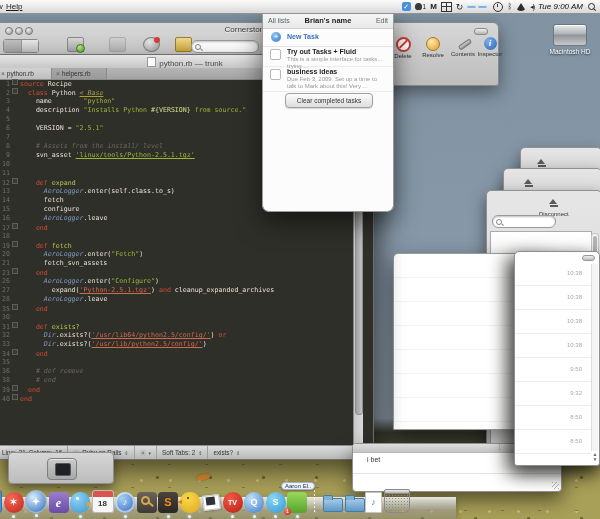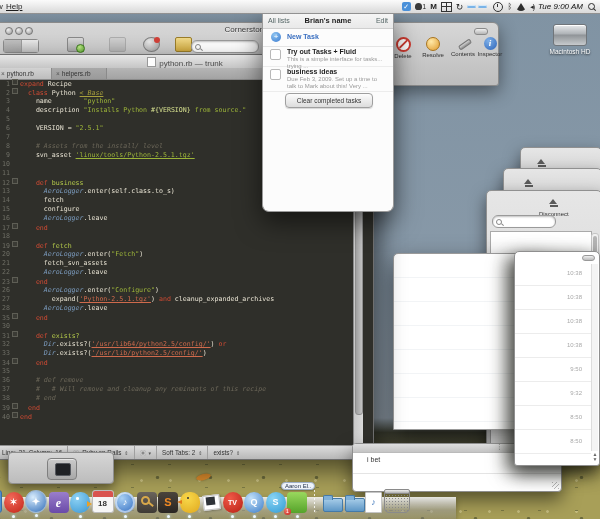--- a/index.html
+++ b/index.html
@@ -420,7 +420,7 @@
       </div>
     </div>
     <div id="code">
-        <div class="codeline"><span class="ln">1</span><span class="fd has"></span><span class="c-kw">expand</span><span class="c-pl"> Recipe</span></div>
+        <div class="codeline"><span class="ln">1</span><span class="fd has"></span><span class="c-kw">source</span><span class="c-pl"> Recipe</span></div>
         <div class="codeline"><span class="ln">2</span><span class="fd has"></span><span class="c-pl">  </span><span class="c-kw">class</span><span class="c-pl"> Python </span><span class="c-lnk">&lt; Base</span></div>
         <div class="codeline"><span class="ln">3</span><span class="fd"></span><span class="c-pl">    name        </span><span class="c-str">"python"</span></div>
         <div class="codeline"><span class="ln">4</span><span class="fd"></span><span class="c-pl">    description </span><span class="c-str">"Installs Python </span><span class="c-int">#{VERSION}</span><span class="c-str"> from source."</span></div>

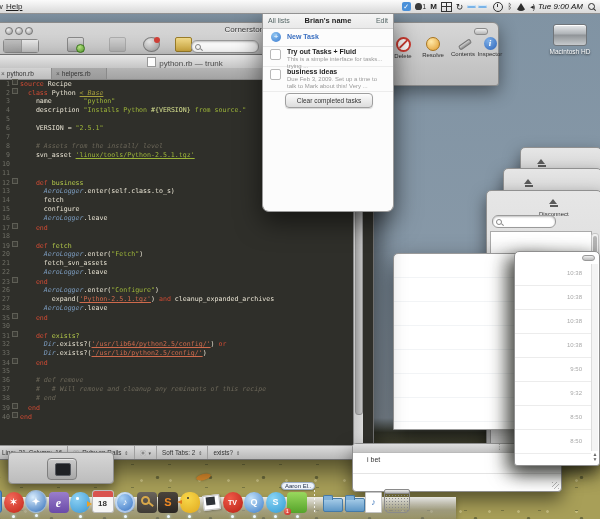--- a/index.html
+++ b/index.html
@@ -431,7 +431,7 @@
         <div class="codeline"><span class="ln">9</span><span class="fd"></span><span class="c-pl">    svn_asset </span><span class="c-stl">'linux/tools/Python-2.5.1.tgz'</span></div>
         <div class="codeline"><span class="ln">10</span><span class="fd"></span></div>
         <div class="codeline"><span class="ln">11</span><span class="fd"></span></div>
-        <div class="codeline"><span class="ln">12</span><span class="fd has"></span><span class="c-pl">    </span><span class="c-kw">def</span><span class="c-fn"> business</span></div>
+        <div class="codeline"><span class="ln">12</span><span class="fd has"></span><span class="c-pl">    </span><span class="c-kw">def</span><span class="c-fn"> expand</span></div>
         <div class="codeline"><span class="ln">13</span><span class="fd"></span><span class="c-pl">      </span><span class="c-typ">AeroLogger</span><span class="c-pl">.enter(self.class.to_s)</span></div>
         <div class="codeline"><span class="ln">14</span><span class="fd"></span><span class="c-pl">      fetch</span></div>
         <div class="codeline"><span class="ln">15</span><span class="fd"></span><span class="c-pl">      configure</span></div>

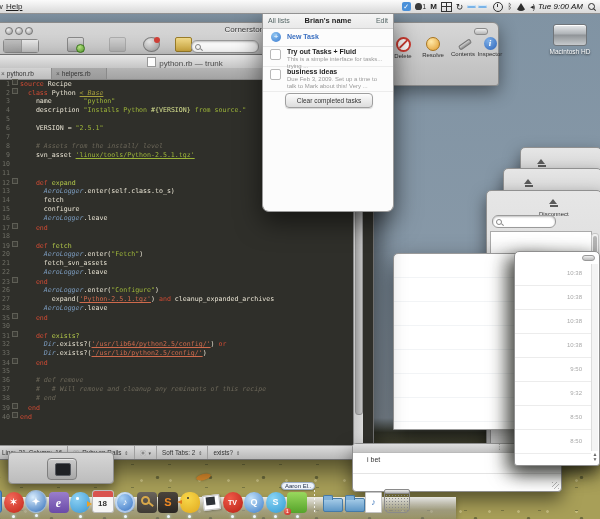--- a/index.html
+++ b/index.html
@@ -441,7 +441,6 @@
         <div class="codeline"><span class="ln">19</span><span class="fd has"></span><span class="c-pl">    </span><span class="c-kw">def</span><span class="c-fn"> fetch</span></div>
         <div class="codeline"><span class="ln">20</span><span class="fd"></span><span class="c-pl">      </span><span class="c-typ">AeroLogger</span><span class="c-pl">.enter(</span><span class="c-str">"Fetch"</span><span class="c-pl">)</span></div>
         <div class="codeline"><span class="ln">21</span><span class="fd"></span><span class="c-pl">      fetch_svn_assets</span></div>
-        <div class="codeline"><span class="ln">22</span><span class="fd"></span><span class="c-pl">      </span><span class="c-typ">AeroLogger</span><span class="c-pl">.leave</span></div>
         <div class="codeline"><span class="ln">23</span><span class="fd has"></span><span class="c-pl">    </span><span class="c-kw">end</span></div>
         <div class="codeline"><span class="ln">26</span><span class="fd"></span><span class="c-pl">      </span><span class="c-typ">AeroLogger</span><span class="c-pl">.enter(</span><span class="c-str">"Configure"</span><span class="c-pl">)</span></div>
         <div class="codeline"><span class="ln">27</span><span class="fd"></span><span class="c-pl">        expand(</span><span class="c-sts">'Python-2.5.1.tgz'</span><span class="c-pl">) </span><span class="c-kw">and</span><span class="c-pl"> cleanup_expanded_archives</span></div>

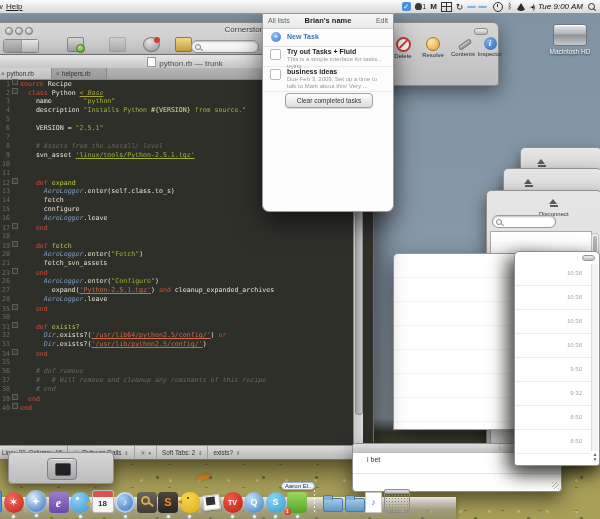--- a/index.html
+++ b/index.html
@@ -453,7 +453,6 @@
         <div class="codeline"><span class="ln">34</span><span class="fd has"></span><span class="c-pl">    </span><span class="c-kw">end</span></div>
         <div class="codeline"><span class="ln">35</span><span class="fd"></span></div>
         <div class="codeline"><span class="ln">36</span><span class="fd"></span><span class="c-com">    # def remove</span></div>
-        <div class="codeline"><span class="ln">37</span><span class="fd"></span><span class="c-com">    #   # Will remove and cleanup any reminants of this recipe</span></div>
         <div class="codeline"><span class="ln">38</span><span class="fd"></span><span class="c-com">    # end</span></div>
         <div class="codeline"><span class="ln">39</span><span class="fd has"></span><span class="c-pl">  </span><span class="c-kw">end</span></div>
         <div class="codeline"><span class="ln">40</span><span class="fd has"></span><span class="c-kw">end</span></div>

